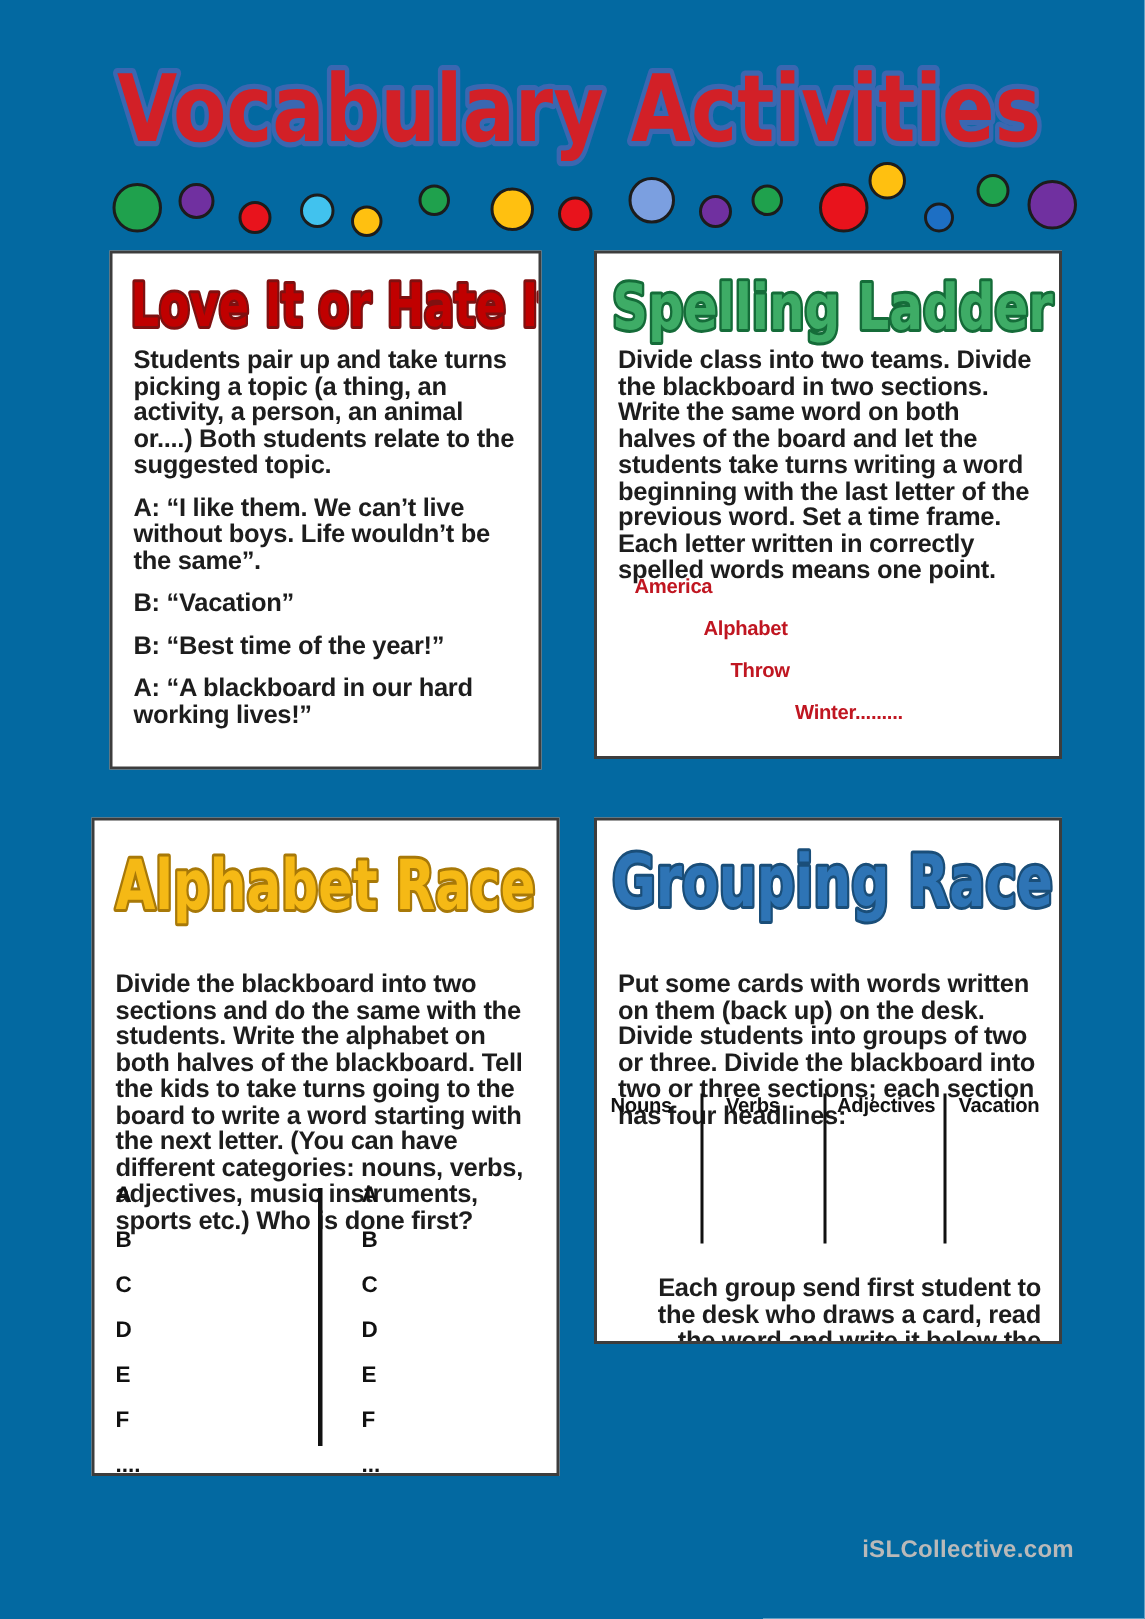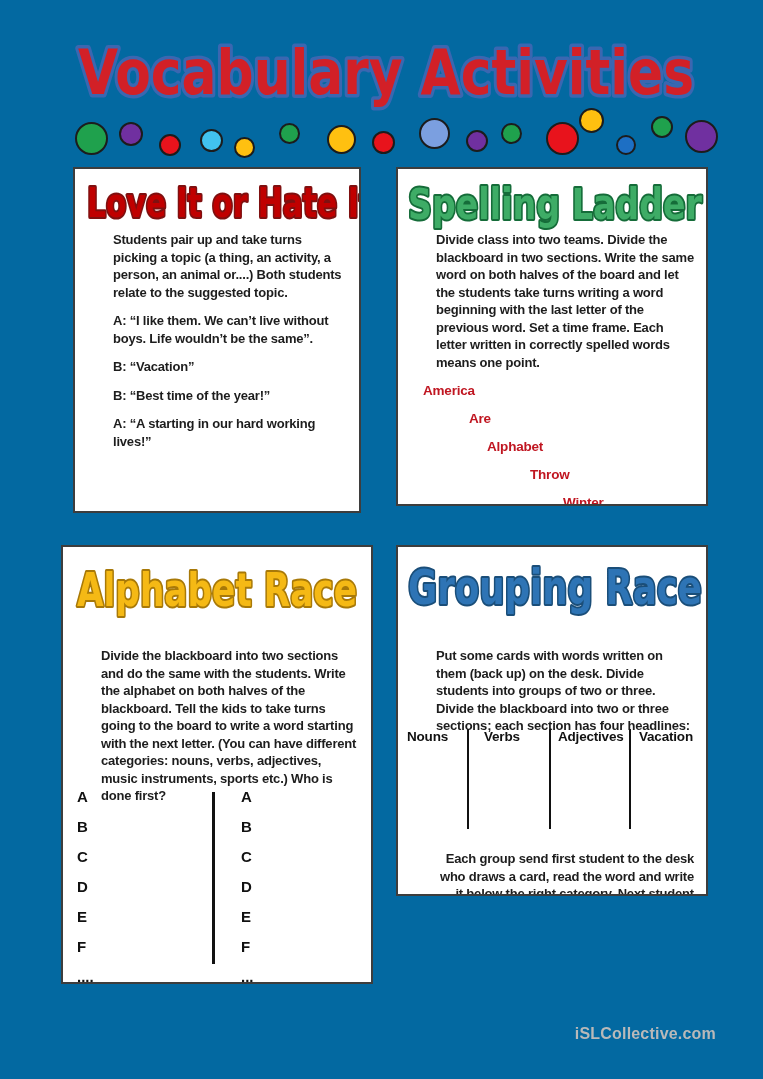--- a/index.html
+++ b/index.html
@@ -34,8 +34,8 @@
   .card-4 .title-svg{left:8px;top:8px;width:300px;height:66px;}
   .card-4 .title-svg text{font-size:48px;}
 
-  .body{position:absolute;left:14px;right:12px;color:#1d1d1d;font-size:13px;
-        line-height:17.5px;font-weight:700;letter-spacing:-0.2px;margin-left:24px;}
+  .body{position:absolute;left:14px;right:12px;color:#1d1d1d;font-size:17px;
+        line-height:17.5px;font-weight:700;letter-spacing:-0.2px;}
   .body p{margin:0 0 11px 0;}
   .card-1 .body{top:62px;}
   .card-2 .intro{top:62px;}

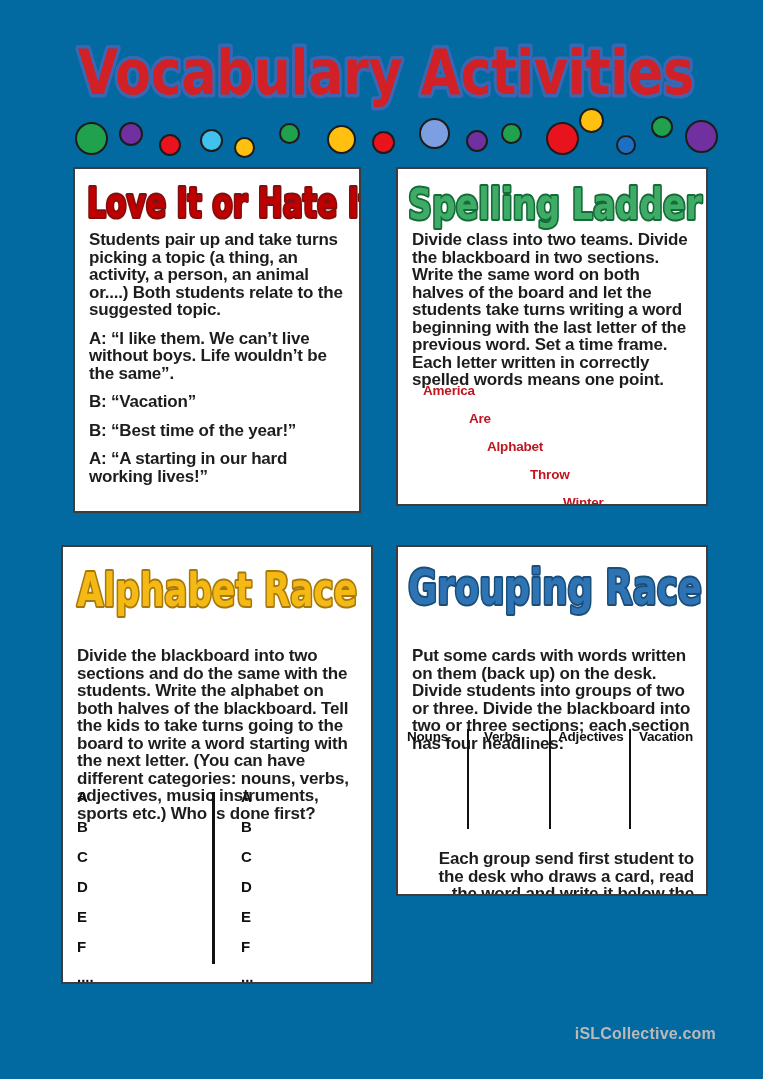--- a/index.html
+++ b/index.html
@@ -128,7 +128,6 @@
     </div>
     <div class="ladder" style="color: rgb(192, 22, 33);">
       <div>America</div>
-      <div>Are</div>
       <div>Alphabet</div>
       <div>Throw</div>
       <div>Winter.........</div>

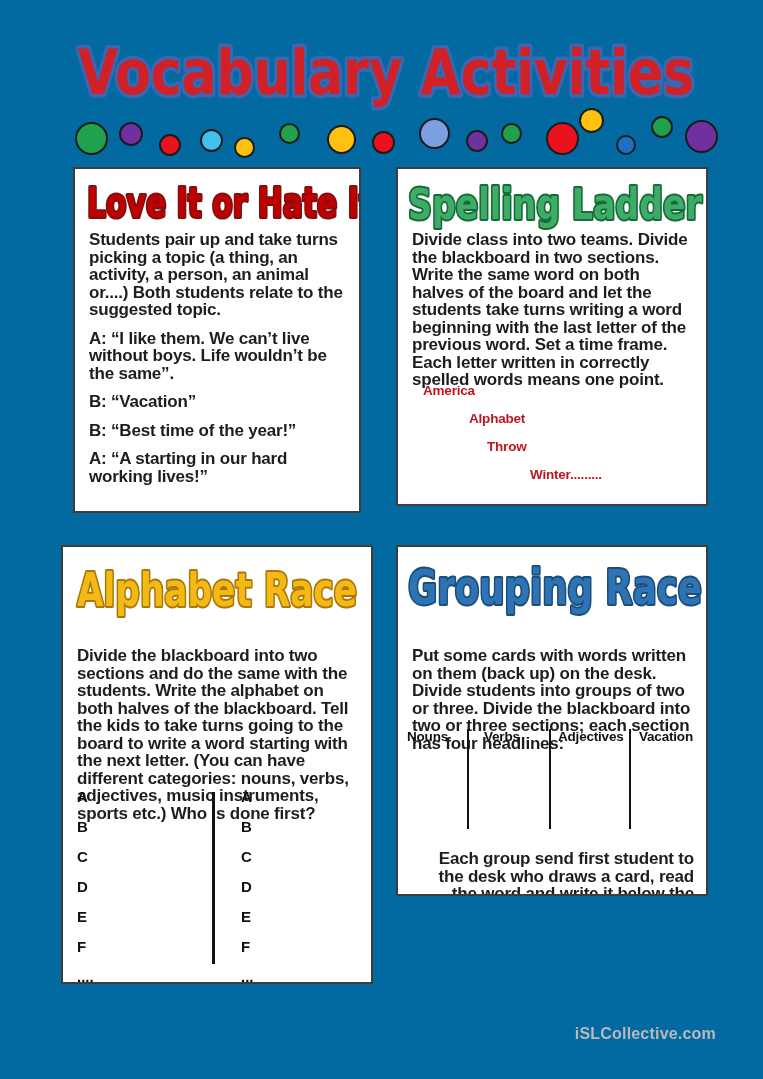--- a/index.html
+++ b/index.html
@@ -115,7 +115,7 @@
       <p>A: “I like them. We can’t live without boys. Life wouldn’t be the same”.</p>
       <p>B: “Vacation”</p>
       <p>B: “Best time of the year!”</p>
-      <p>A: “A starting in our hard working lives!”</p>
+      <p>A: “A blackboard in our hard working lives!”</p>
     </div>
   </section>
 

